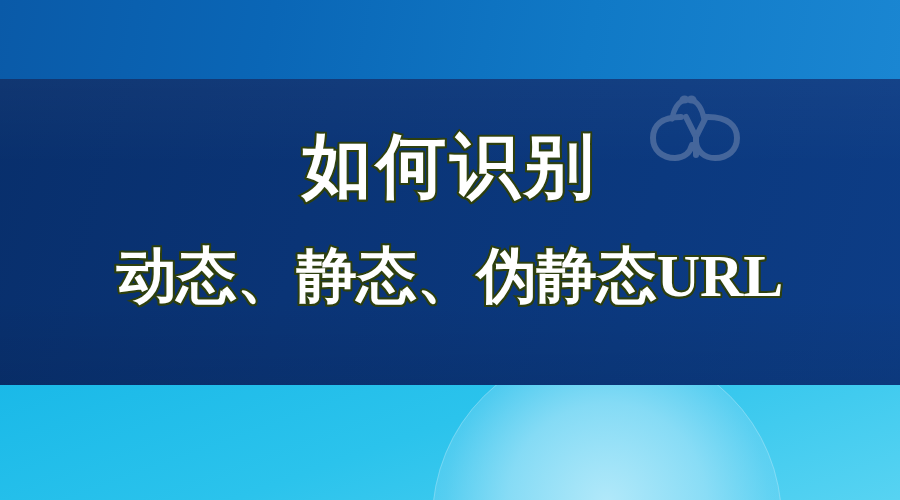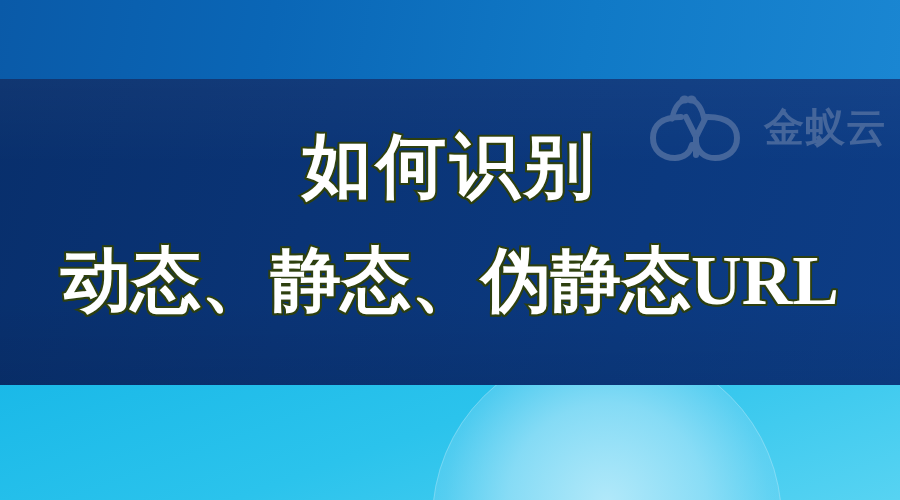--- a/index.html
+++ b/index.html
@@ -171,7 +171,6 @@
         <path d="M48 42 L48 60"></path>
       </g>
     </svg>
-    <div class="logo-word">金蚁云</div>
   </div>
 
   <div class="headline">

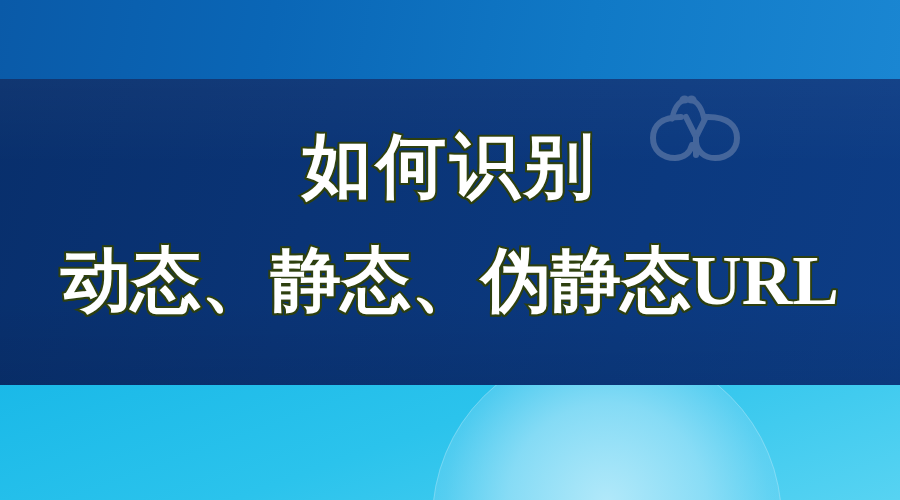--- a/index.html
+++ b/index.html
@@ -131,7 +131,7 @@
     letter-spacing: 4px;
   }
   .hl-line-2 {
-    font-size: 70px;
+    font-size: 60px;
     letter-spacing: 0px;
     margin-top: 44px;
   }

